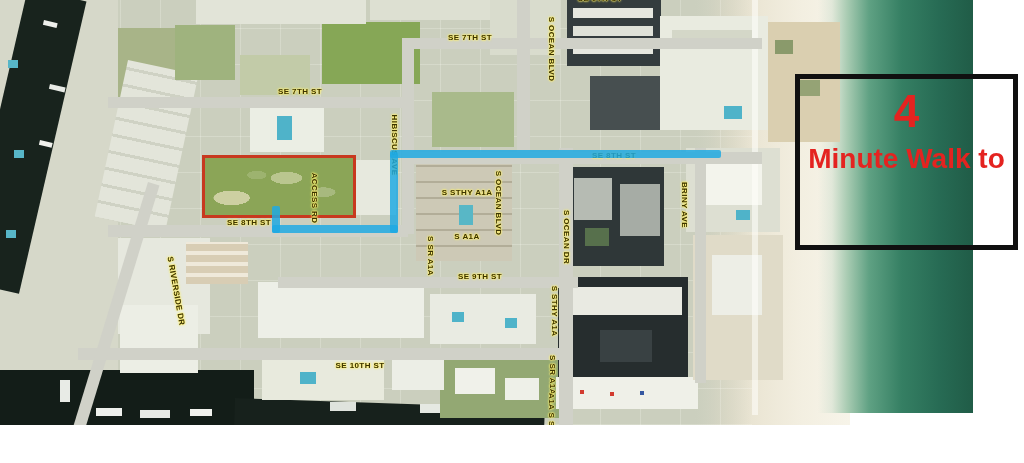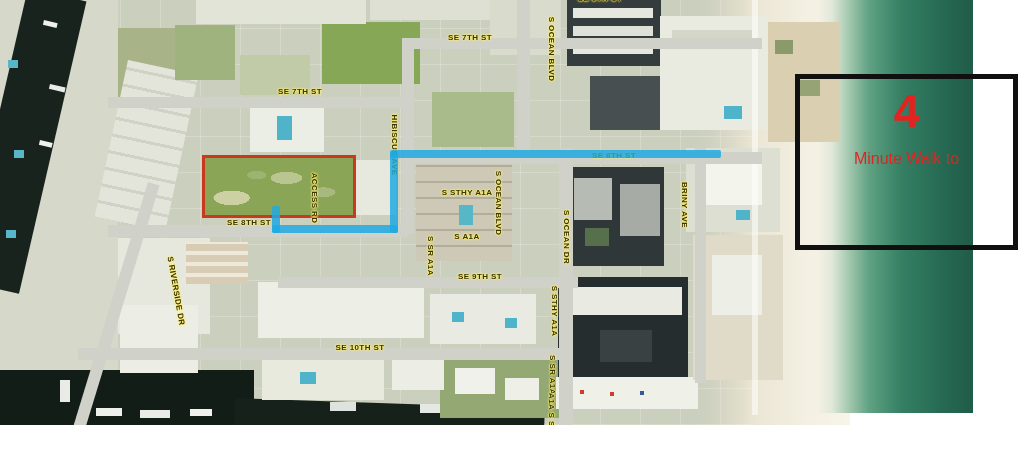--- a/index.html
+++ b/index.html
@@ -35,7 +35,7 @@
   #annotation-box{position:absolute;left:795px;top:74px;width:213px;height:166px;z-index:10;
     border:5px solid #101010;text-align:center;}
   #walk-number{margin-top:8px;font-size:46px;line-height:48px;font-weight:bold;color:#e42320;}
-  .walk-line{font-size:16px;line-height:36px;font-weight:normal;color:#e42320;margin-top:0px;}
+  .walk-line{font-size:28px;line-height:36px;font-weight:bold;color:#e42320;margin-top:0px;}
   #walk-lines{margin-top:6px;}
 </style>
 </head>

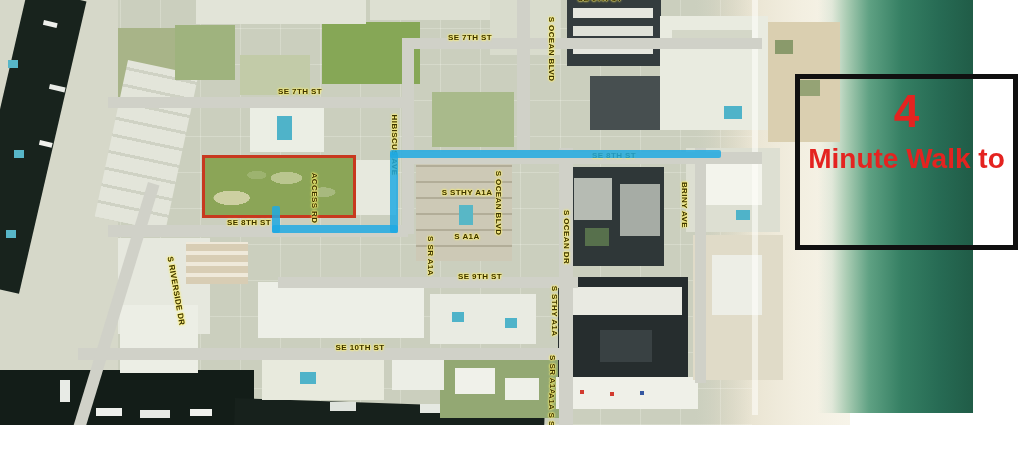--- a/index.html
+++ b/index.html
@@ -137,7 +137,7 @@
         <span class="slabel" style="left: 249px; top: 222px; transform: translate(-50%, -50%) rotate(0deg);">SE 8TH ST</span>
         <span class="slabel" style="left: 614px; top: 155px; transform: translate(-50%, -50%) rotate(0deg);">SE 8TH ST</span>
         <span class="slabel" style="left: 480px; top: 276px; transform: translate(-50%, -50%) rotate(0deg);">SE 9TH ST</span>
-        <span class="slabel" style="left: 360px; top: 347px; transform: translate(-50%, -50%) rotate(0deg);">SE 10TH ST</span>
+        <span class="slabel" style="left: 360px; top: 365px; transform: translate(-50%, -50%) rotate(0deg);">SE 10TH ST</span>
         <span class="slabel" style="left: 467px; top: 192px; transform: translate(-50%, -50%) rotate(0deg);">S STHY A1A</span>
         <span class="slabel" style="left: 467px; top: 236px; transform: translate(-50%, -50%) rotate(0deg);">S A1A</span>
         <span class="slabel" style="left: 551px; top: 49px; transform: translate(-50%, -50%) rotate(90deg);">S OCEAN BLVD</span>

